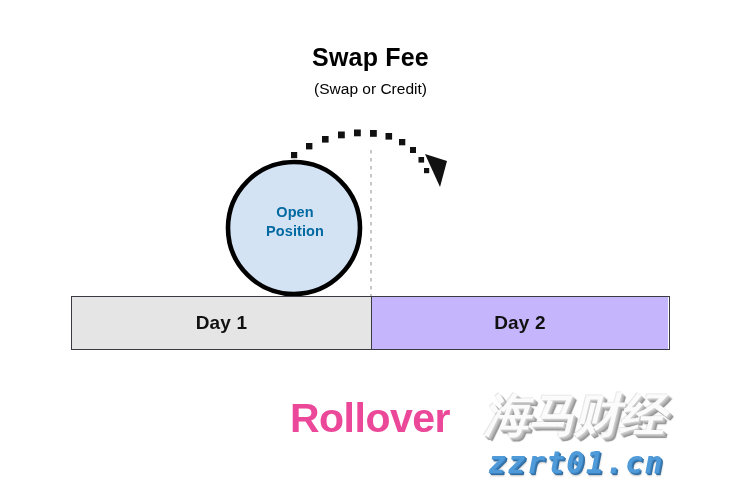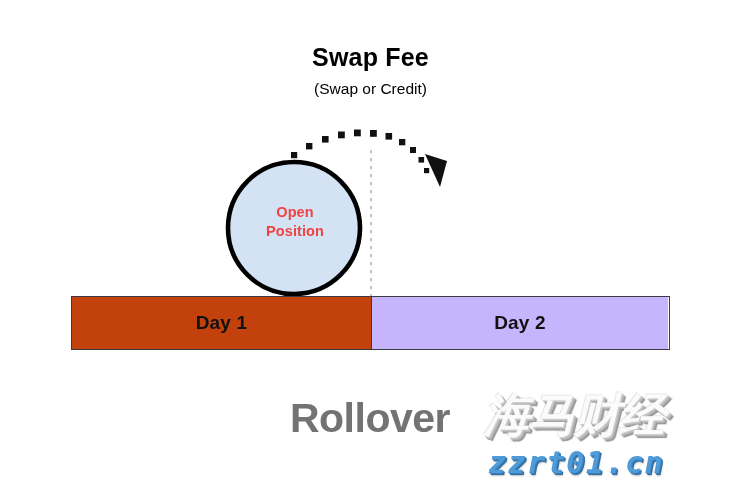--- a/index.html
+++ b/index.html
@@ -63,7 +63,7 @@
     text-align: center;
     font-size: 14.5px;
     font-weight: bold;
-    color: #ef4444;
+    color: #0369a1;
     line-height: 1.28;
     letter-spacing: 0.1px;
     pointer-events: none;

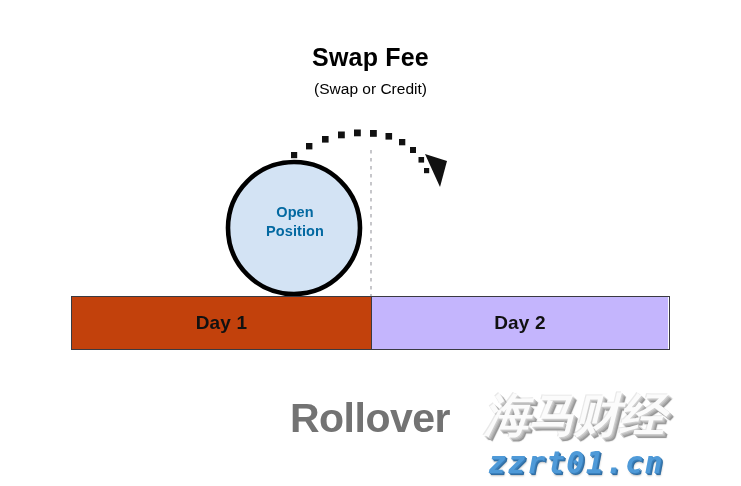--- a/index.html
+++ b/index.html
@@ -92,7 +92,7 @@
   }
   .day-cell.day1 {
     width: 300px;
-    background: #c2410c;
+    background: #e5e5e5;
     border-right: 1.5px solid #3a3a42;
   }
   .day-cell.day2 {

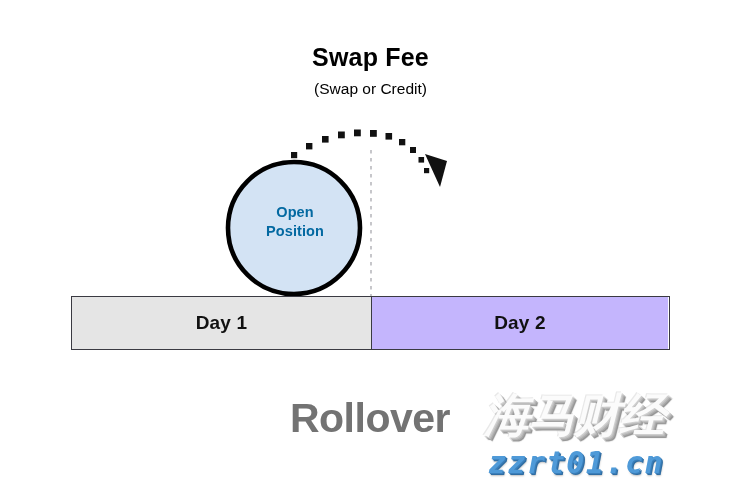--- a/index.html
+++ b/index.html
@@ -109,7 +109,7 @@
     text-align: center;
     font-size: 41px;
     font-weight: bold;
-    color: #737373;
+    color: #ec4899;
     letter-spacing: -0.5px;
     line-height: 1;
   }

